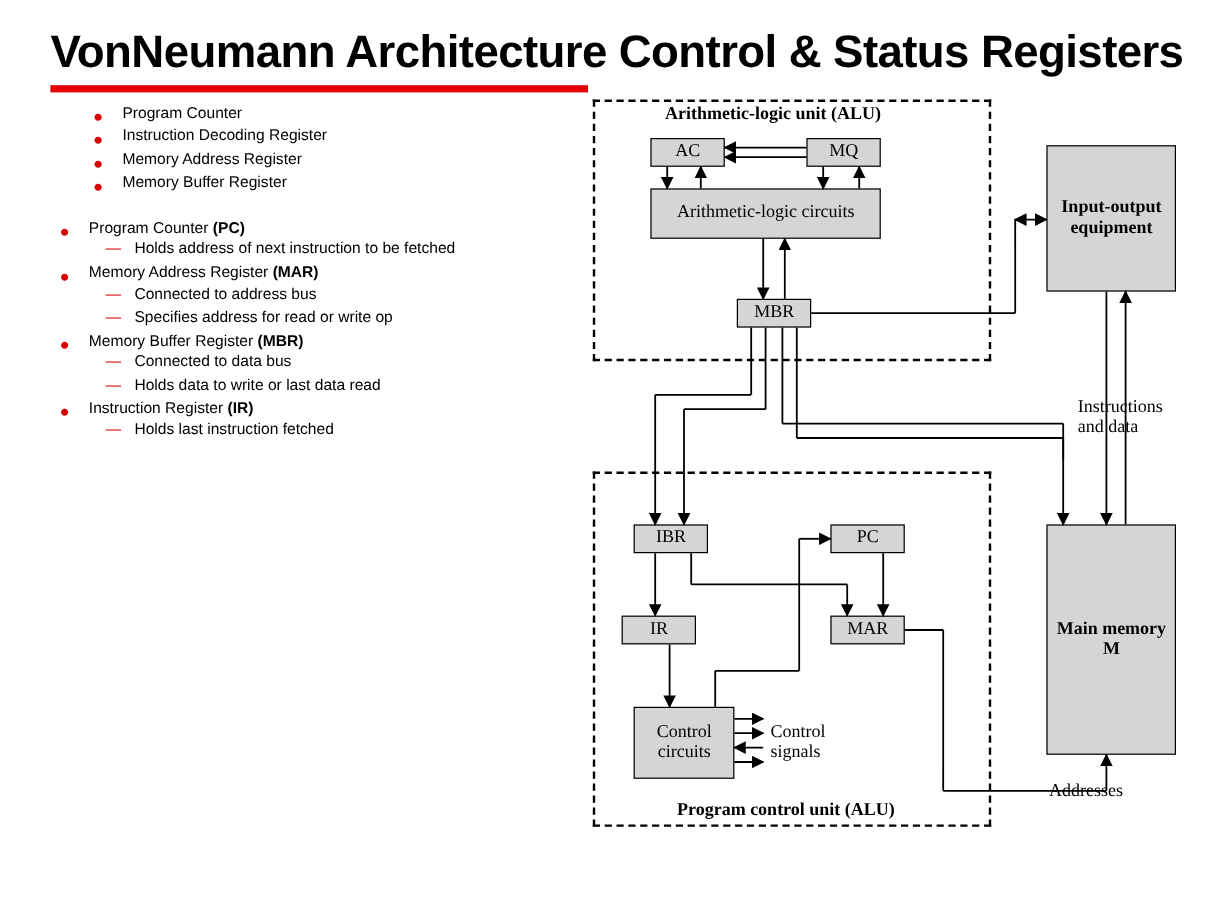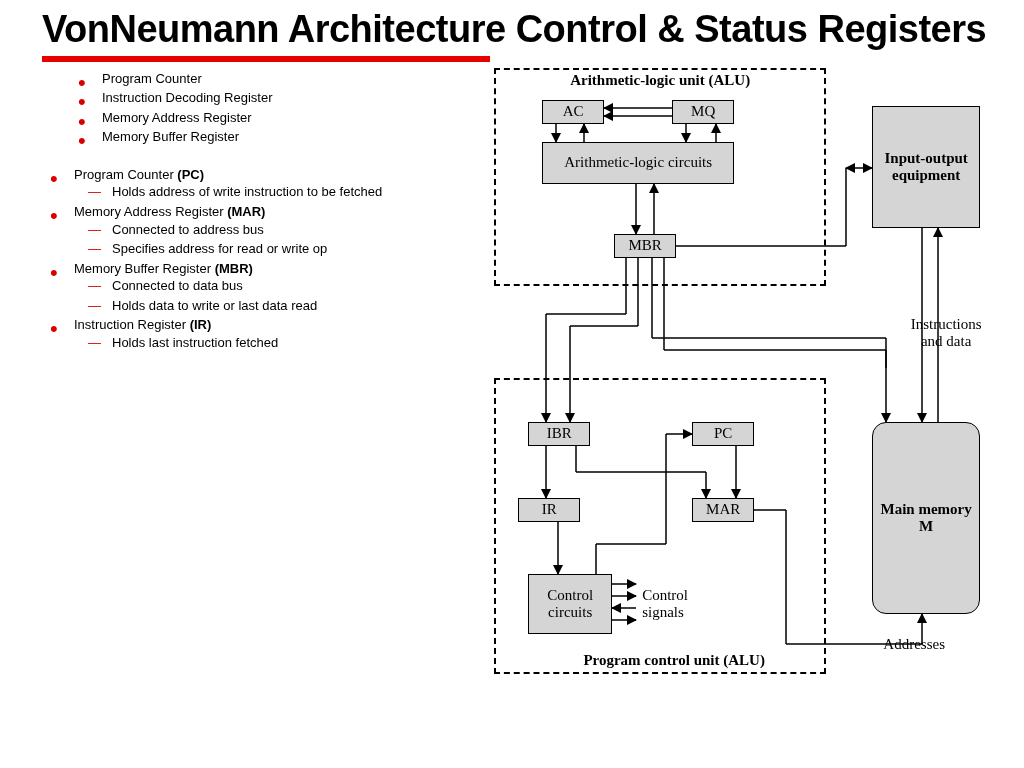--- a/index.html
+++ b/index.html
@@ -13,7 +13,7 @@
     position: relative;
   }
   .slide {
-    padding: 8px 30px 10px 42px;
+    padding: 23px 30px 10px 42px;
   }
   h1.title {
     font-size: 38px;

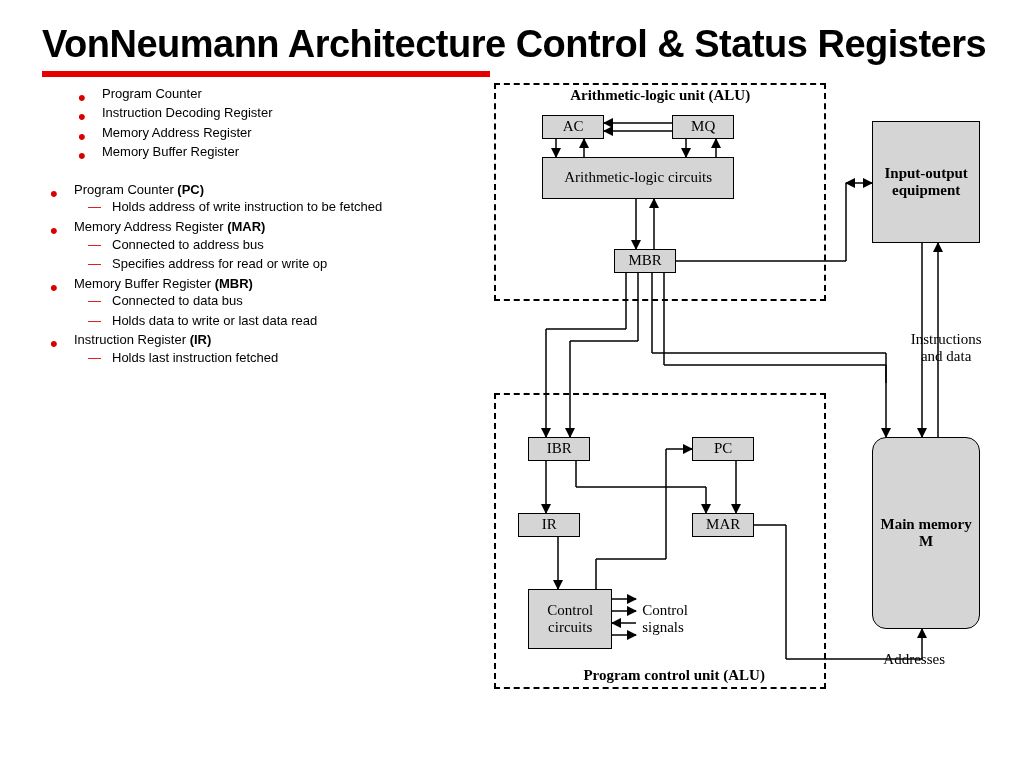--- a/index.html
+++ b/index.html
@@ -94,7 +94,7 @@
   .dlabel, .caption {
     position: absolute;
     font-size: 15px;
-    text-align: center;
+    text-align: left;
     font-family: "Times New Roman", serif;
   }
   .caption { font-weight: 700; }

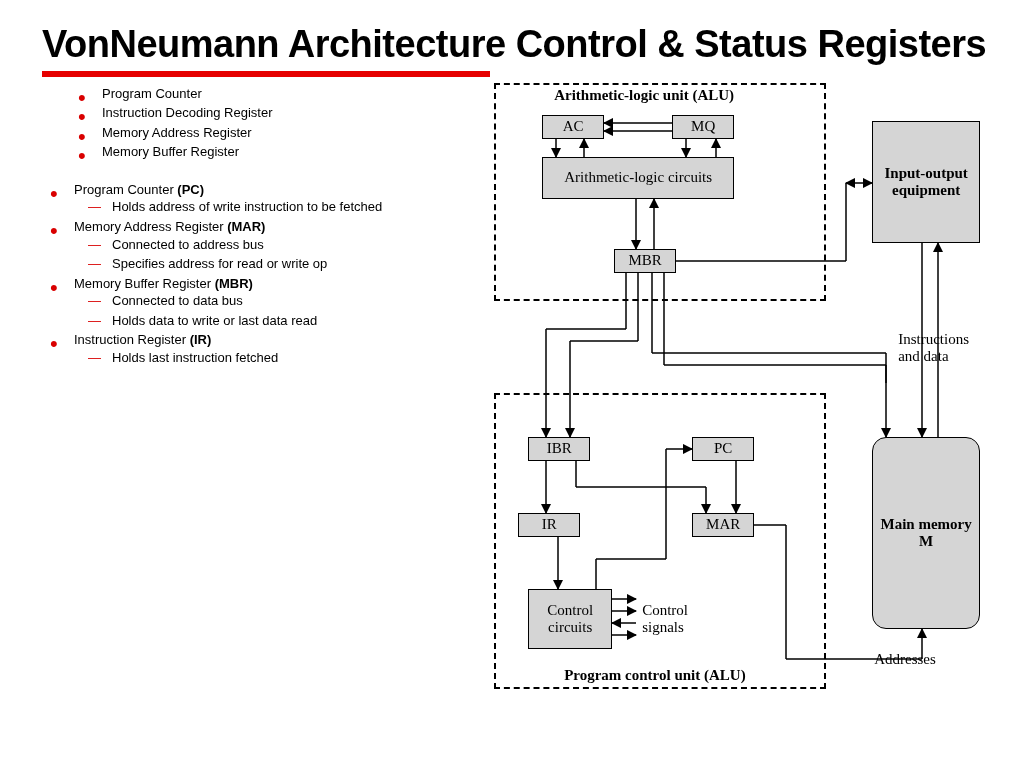--- a/index.html
+++ b/index.html
@@ -126,7 +126,7 @@
         <li>
           <span>Program Counter</span> <b>(PC)</b>
           <ul class="sub">
-            <li>Holds address of write instruction to be fetched</li>
+            <li>Holds address of next instruction to be fetched</li>
           </ul>
         </li>
         <li>

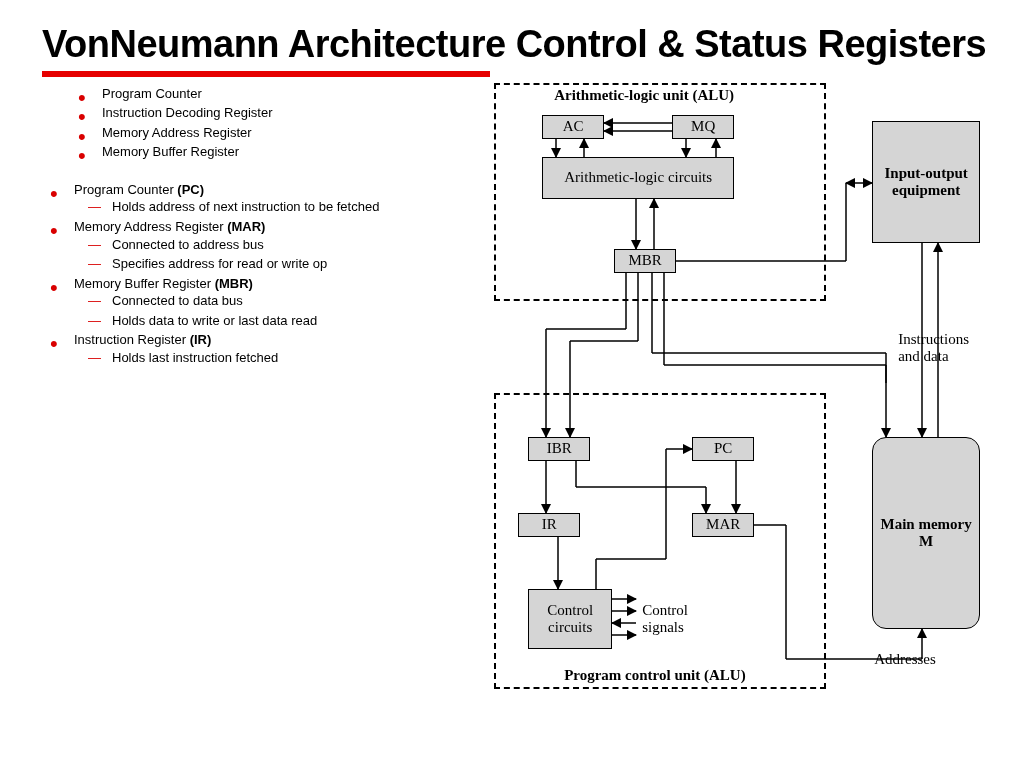--- a/index.html
+++ b/index.html
@@ -172,7 +172,7 @@
       <div class="solidbox" style="left:42px; top:506px; width:84px; height:60px;">Control circuits</div>
 
       <div class="solidbox" style="left:386px; top:38px; width:108px; height:122px; font-weight:700;">Input-output equipment</div>
-      <div class="solidbox" style="left:386px; top:354px; width:108px; height:192px; font-weight:700;border-radius:14px;">Main memory M</div>
+      <div class="solidbox" style="left:386px; top:354px; width:108px; height:192px; font-weight:700;">Main memory M</div>
 
       <div class="dlabel" style="left:156px; top:519px; width:70px; text-align:left;">Control signals</div>
       <div class="dlabel" style="left:412px; top:248px; width:96px;">Instructions and data</div>

